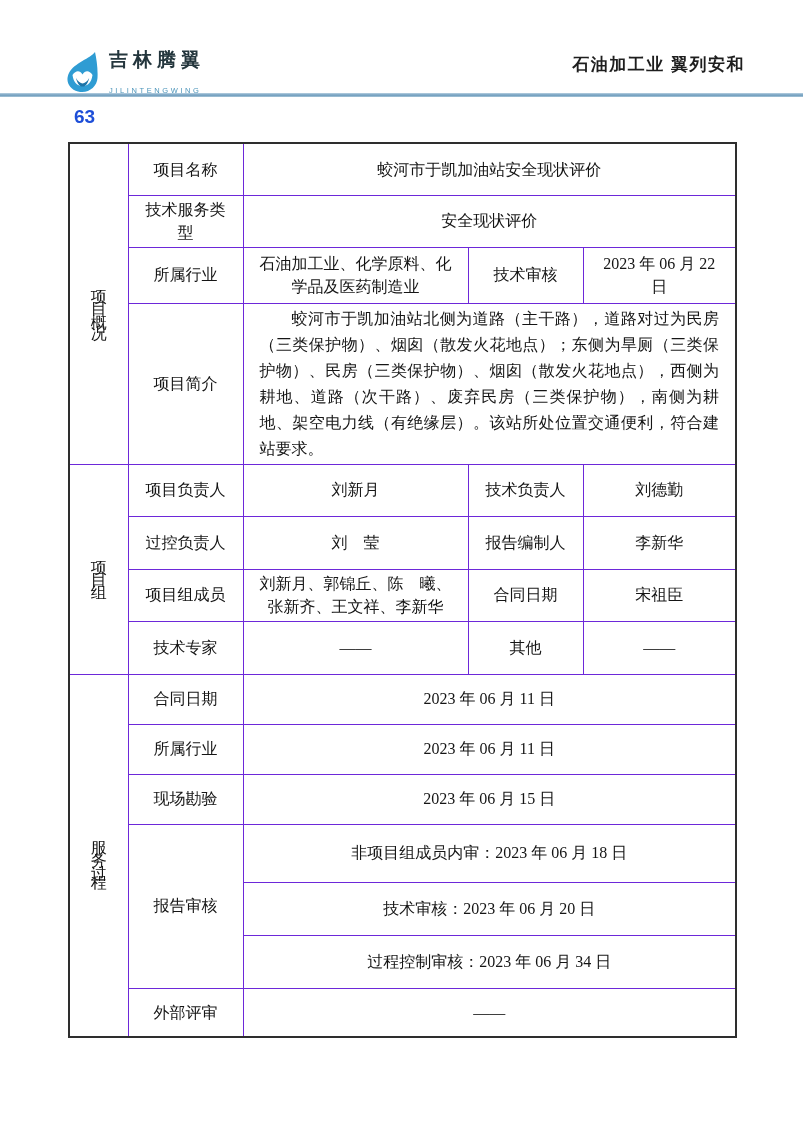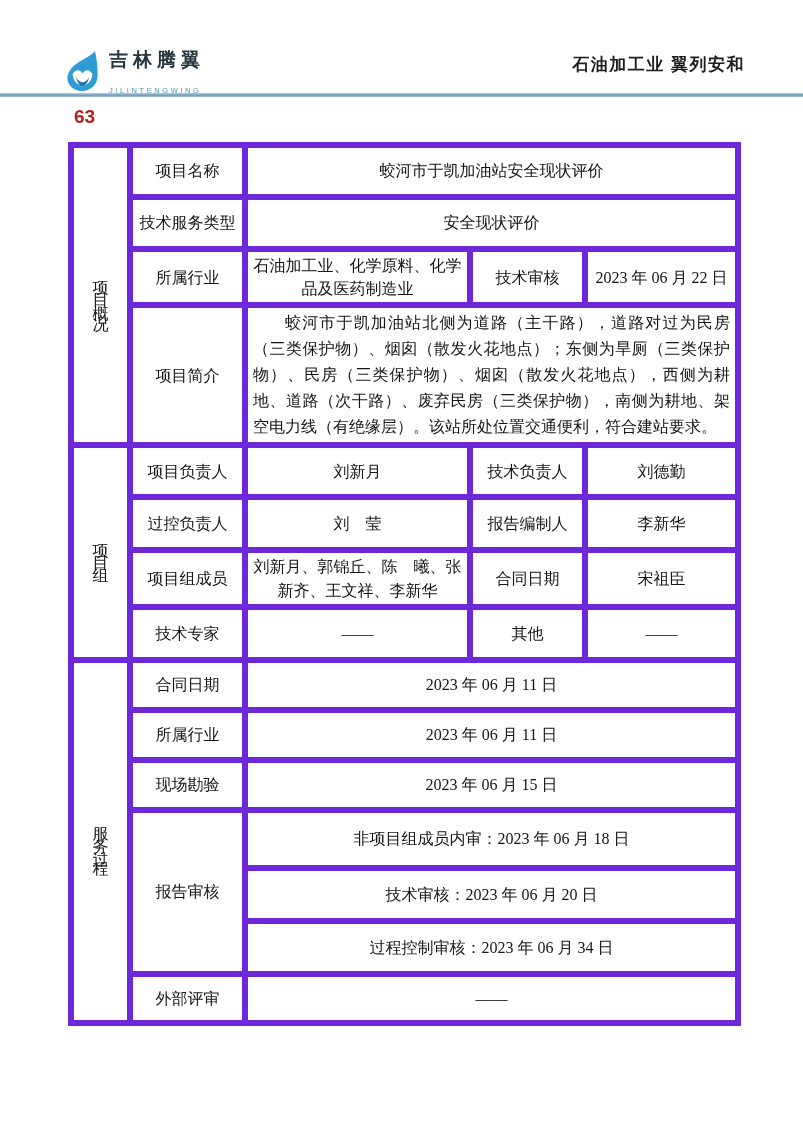--- a/index.html
+++ b/index.html
@@ -9,7 +9,7 @@
     overflow:hidden;
   }
   
-  .logo{position:absolute;left:64px;top:50px;display:flex;align-items:flex-start;gap:7px;}
+  .logo{position:absolute;left:64px;top:50px;display:flex;align-items:center;gap:7px;}
   .logo-txt{display:flex;flex-direction:column;justify-content:center;}
   .logo-cn{
     font-family:"Liberation Sans","DejaVu Sans",sans-serif;

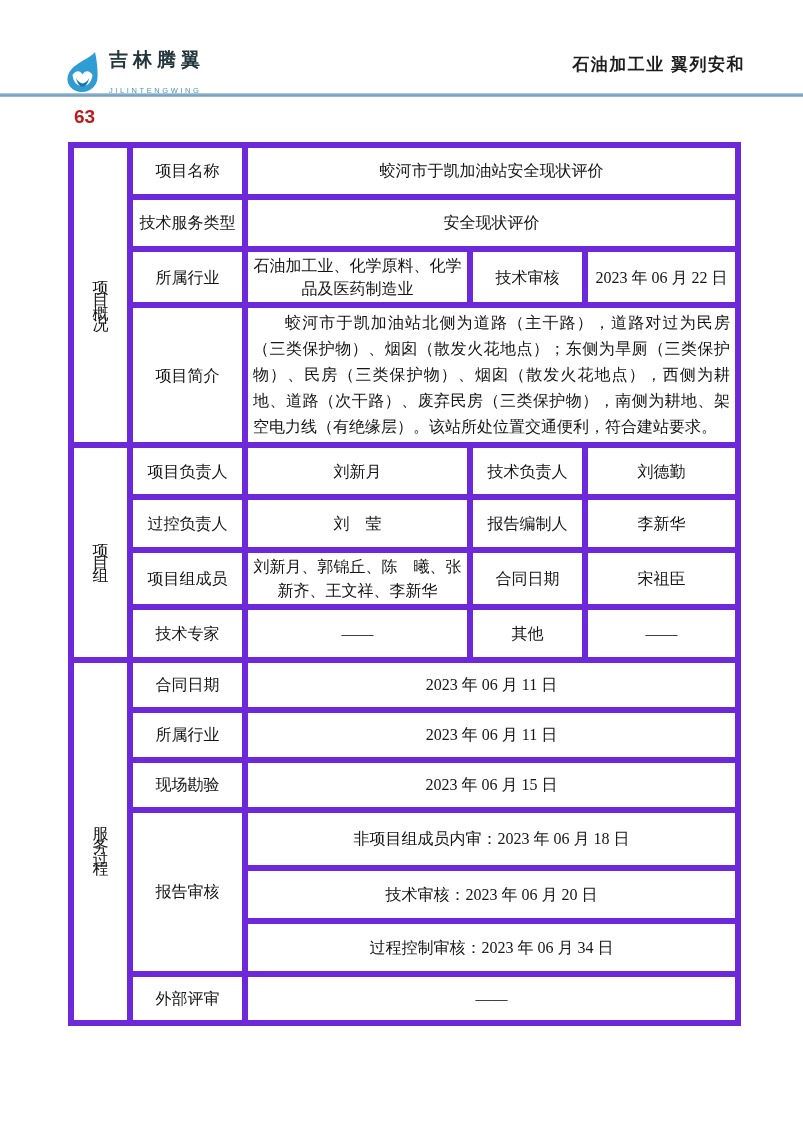--- a/index.html
+++ b/index.html
@@ -31,7 +31,7 @@
   .pagenum{
     position:absolute;left:74px;top:106px;
     font-family:"Liberation Sans","DejaVu Sans",sans-serif;
-    font-size:19px;font-weight:bold;color:#b91c1c;
+    font-size:19px;font-weight:bold;color:#1d4ed8;
   }
   
   table.rec{

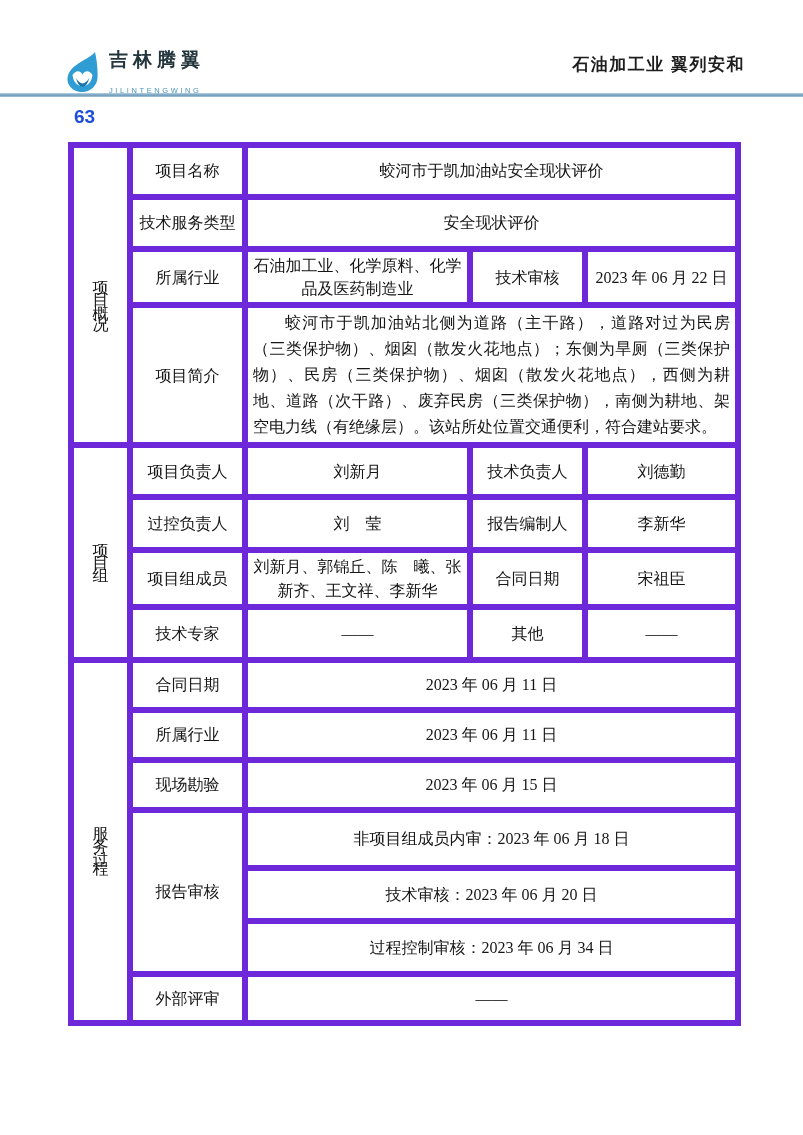--- a/index.html
+++ b/index.html
@@ -41,9 +41,9 @@
     font-size:16px;
   }
   table.rec td{
-    border:6px solid #6d28d9;
+    border:1px solid #6d28d9;
     text-align:center;vertical-align:middle;
-    padding:2px 5px;line-height:1.45;
+    padding:2px 16px;line-height:1.45;
     overflow:hidden;
   }
   td.sec{padding:0;}

